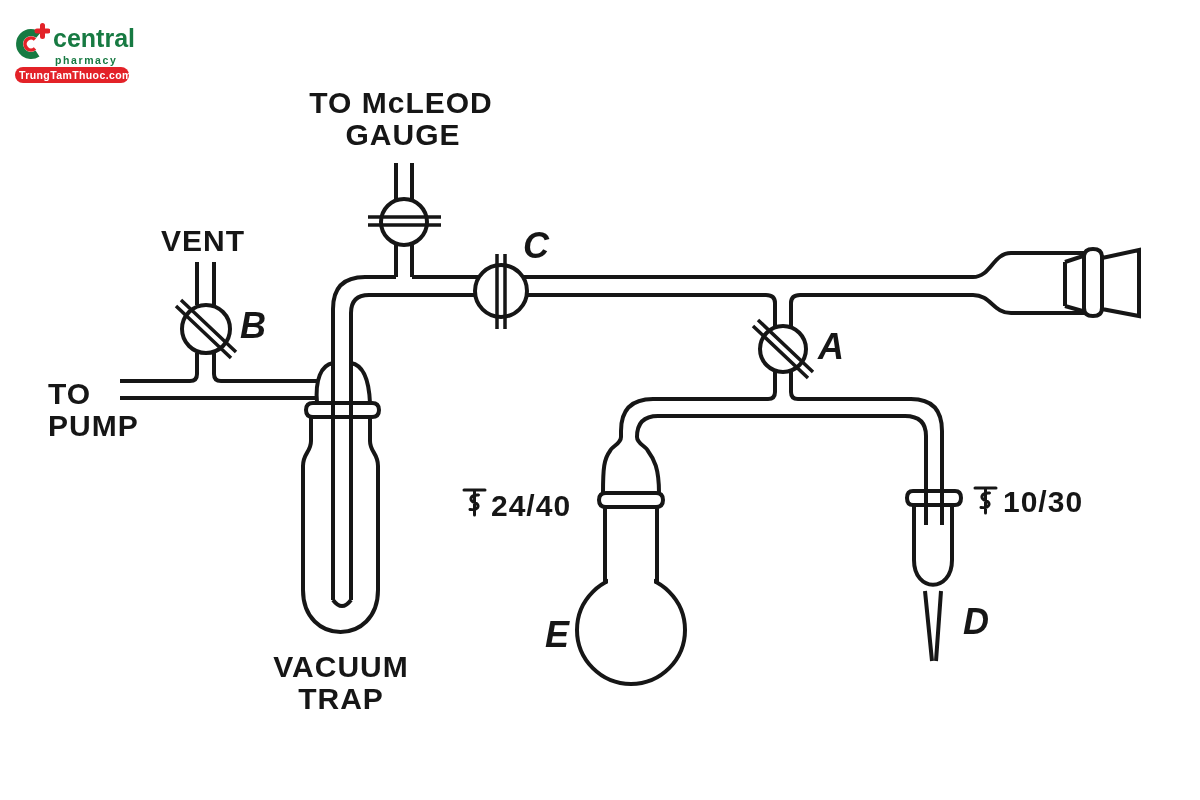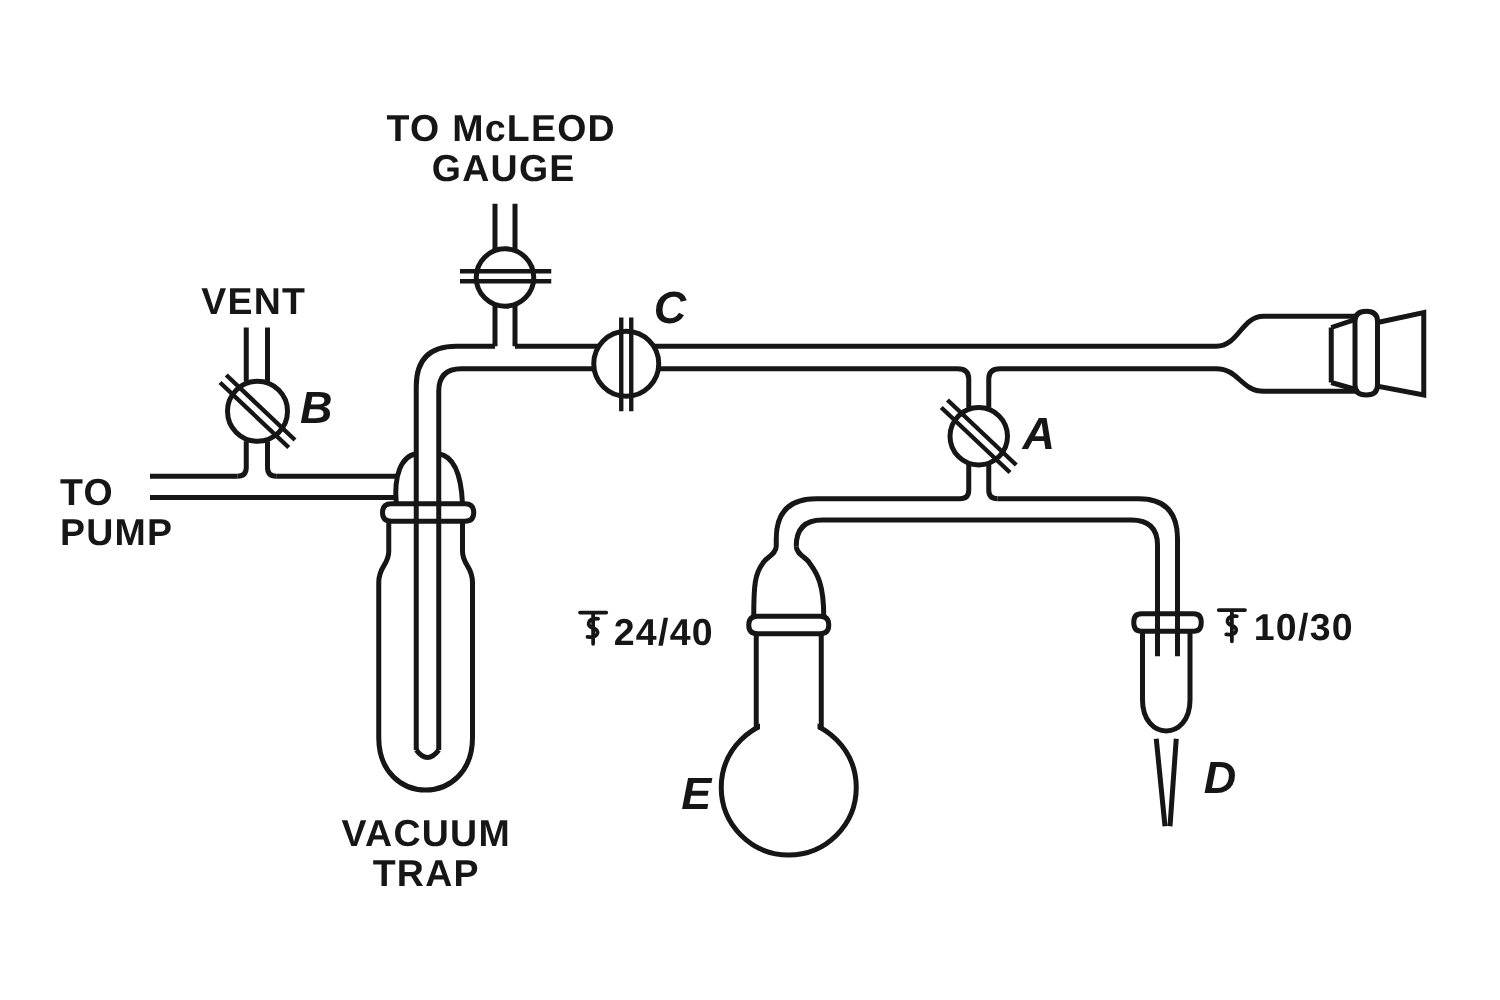--- a/index.html
+++ b/index.html
@@ -27,6 +27,16 @@
 
 <div class="stage">
 
+  <div class="logo">
+    <svg class="logo-mark" width="36" height="44" viewBox="0 0 36 44">
+      <path d="M24.5,14.2 A11.5,11.5 0 1 0 23.5,32.5" fill="none" stroke="#177a42" stroke-width="7"></path>
+      <path d="M21,18.5 A6,6 0 1 0 21,27.5" fill="none" stroke="#e32228" stroke-width="3.6"></path>
+      <path d="M28.5,4.5 V15.5 M23,10 H34" fill="none" stroke="#e32228" stroke-width="5" stroke-linecap="round"></path>
+    </svg>
+    <div class="logo-brand">central</div>
+    <div class="logo-sub">pharmacy</div>
+    <div class="logo-banner">TrungTamThuoc.com</div>
+  </div>
 
   <svg class="diagram" width="1200" height="800" viewBox="0 0 1200 800">
 

